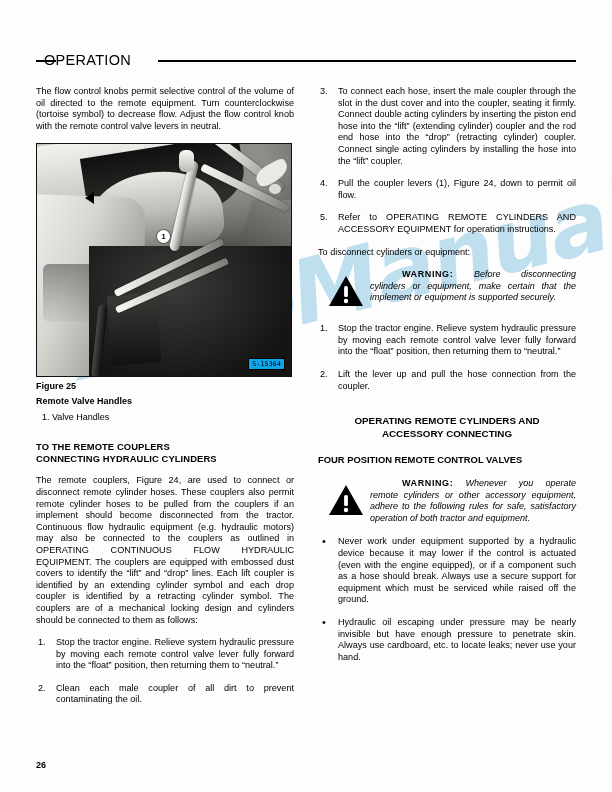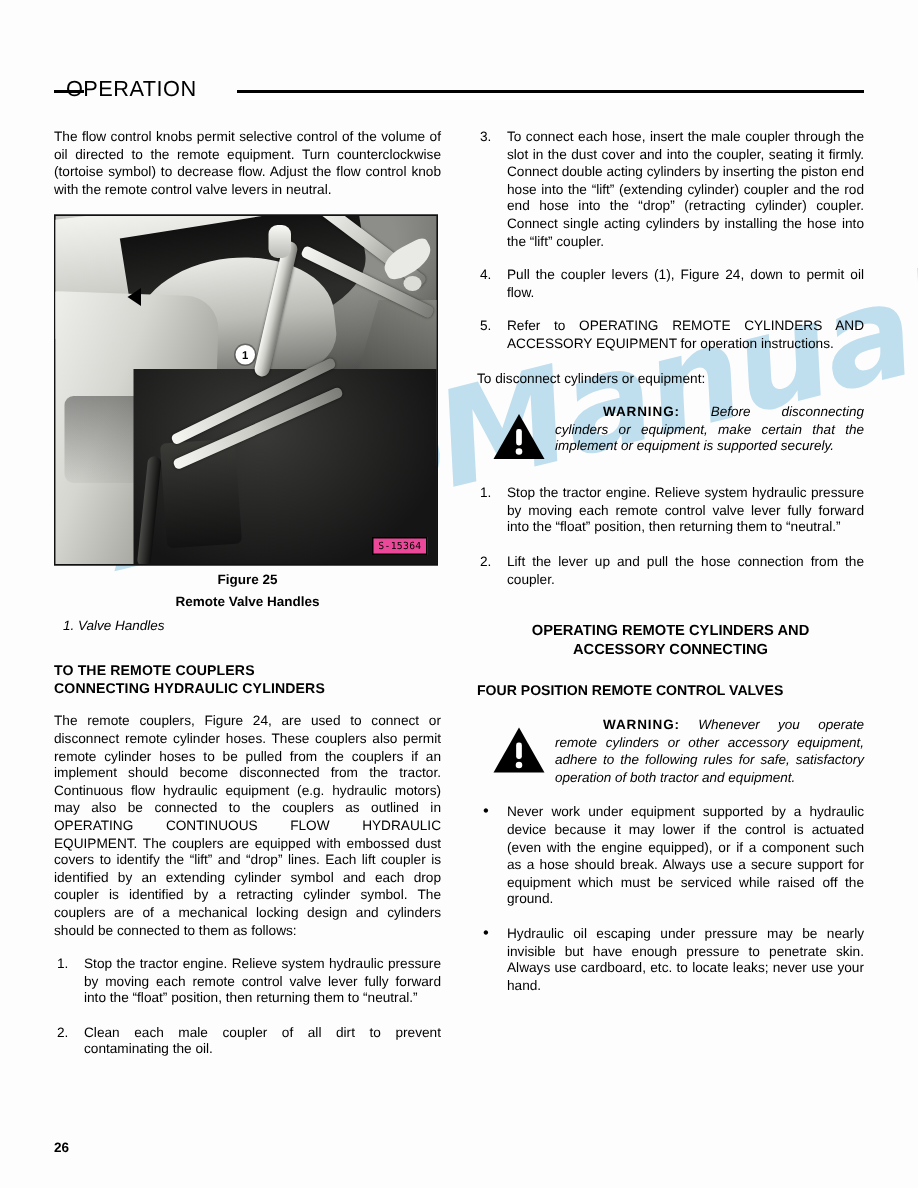--- a/index.html
+++ b/index.html
@@ -257,7 +257,7 @@
     position: absolute;
     right: 6px;
     bottom: 6px;
-    background: #ec4899;
+    background: #0ea5e9;
     border: 1px solid #000;
     color: #000;
     font-family: "DejaVu Sans Mono", monospace;

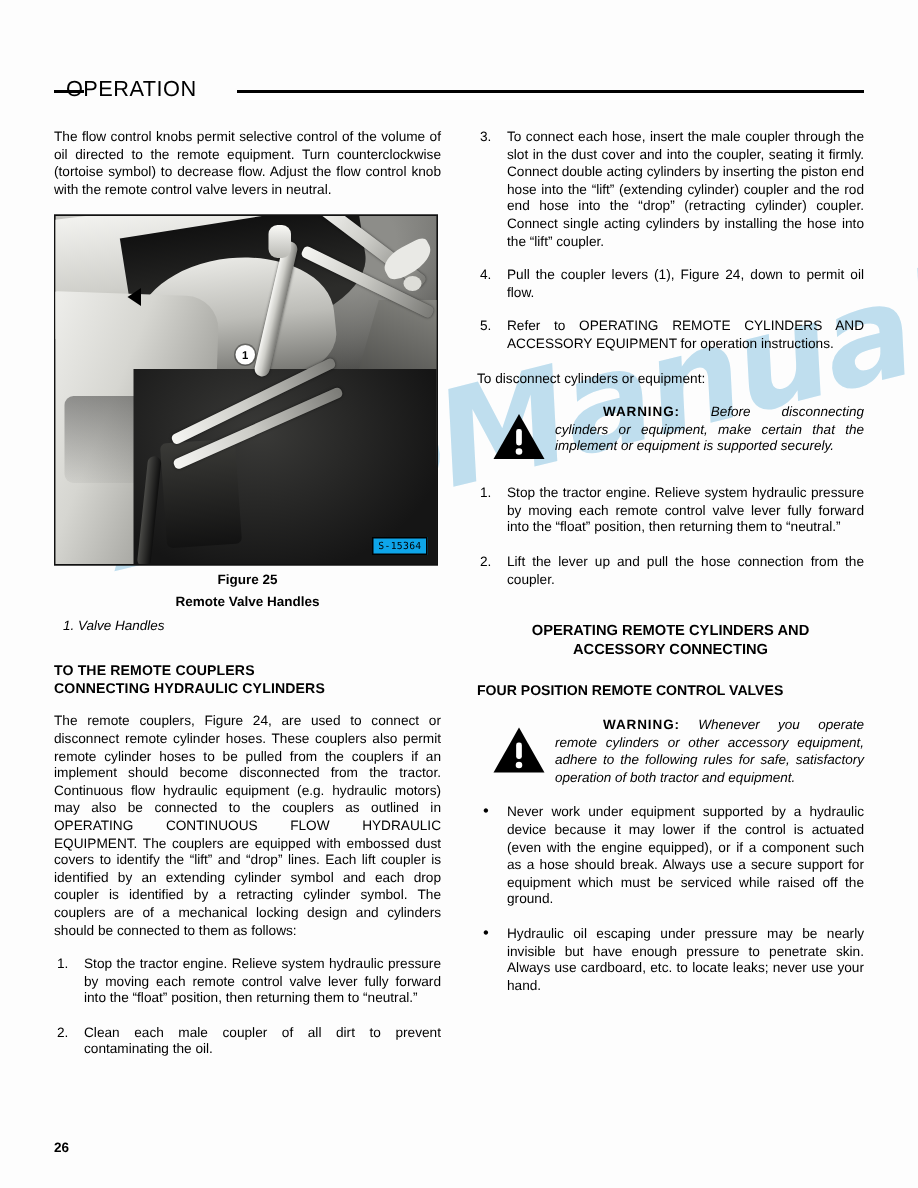--- a/index.html
+++ b/index.html
@@ -290,7 +290,7 @@
   }
 
   .fig-caption {
-    text-align: center;
+    text-align: left;
     font-size: 9px;
     font-weight: 700;
     line-height: 11px;

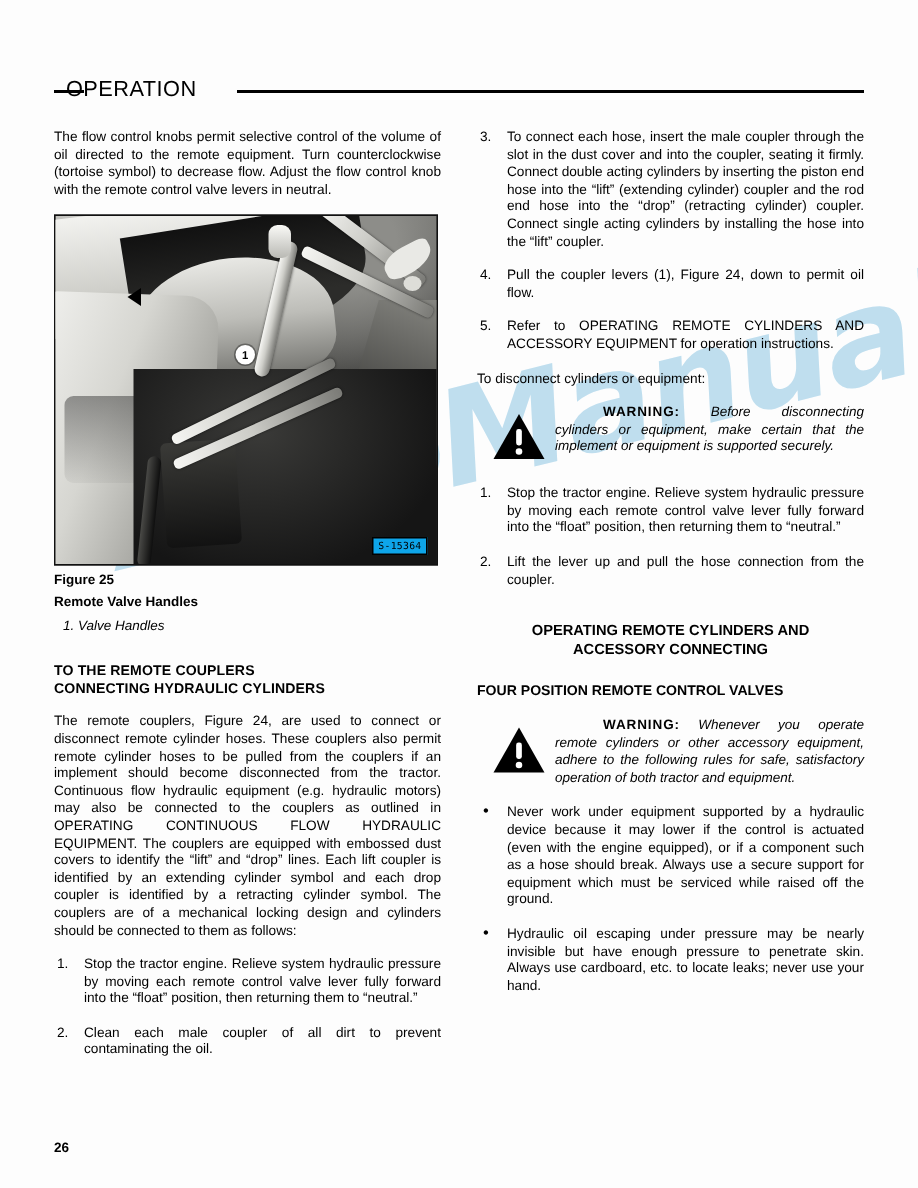--- a/index.html
+++ b/index.html
@@ -301,7 +301,6 @@
     line-height: 12px;
     margin-top: 4px;
     padding-left: 6px;
-    font-style: italic;
   }
 
   

